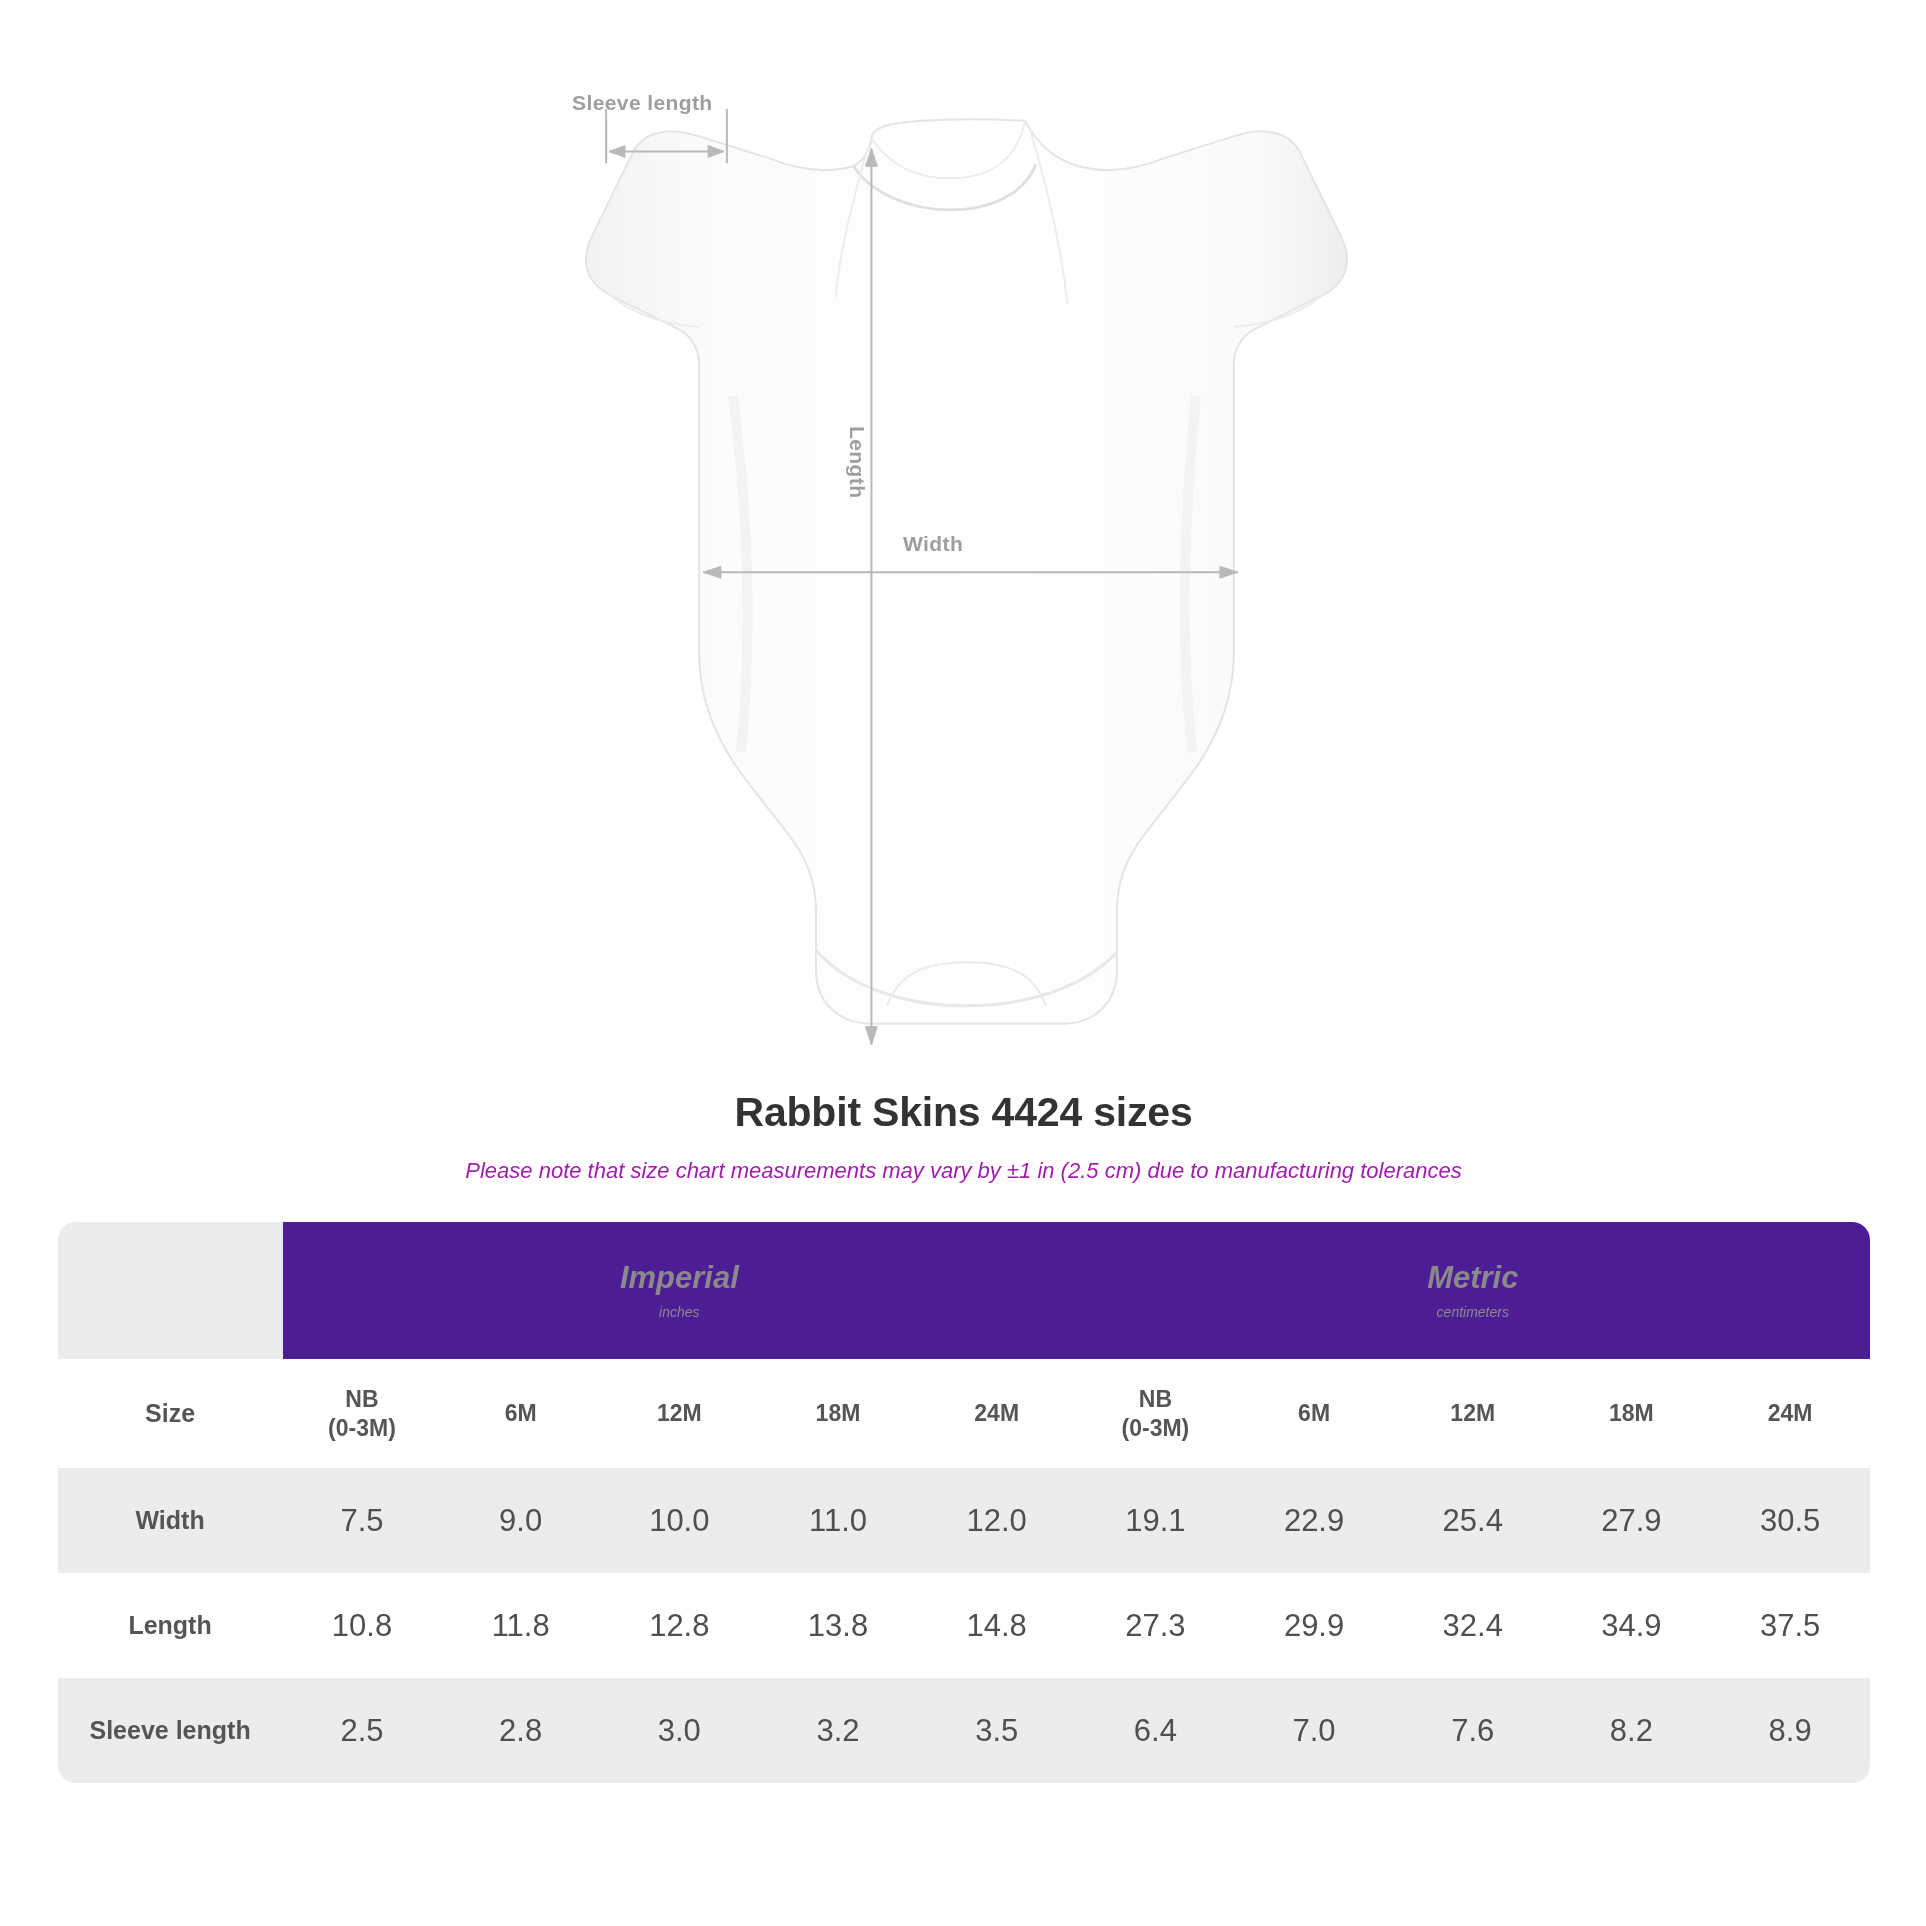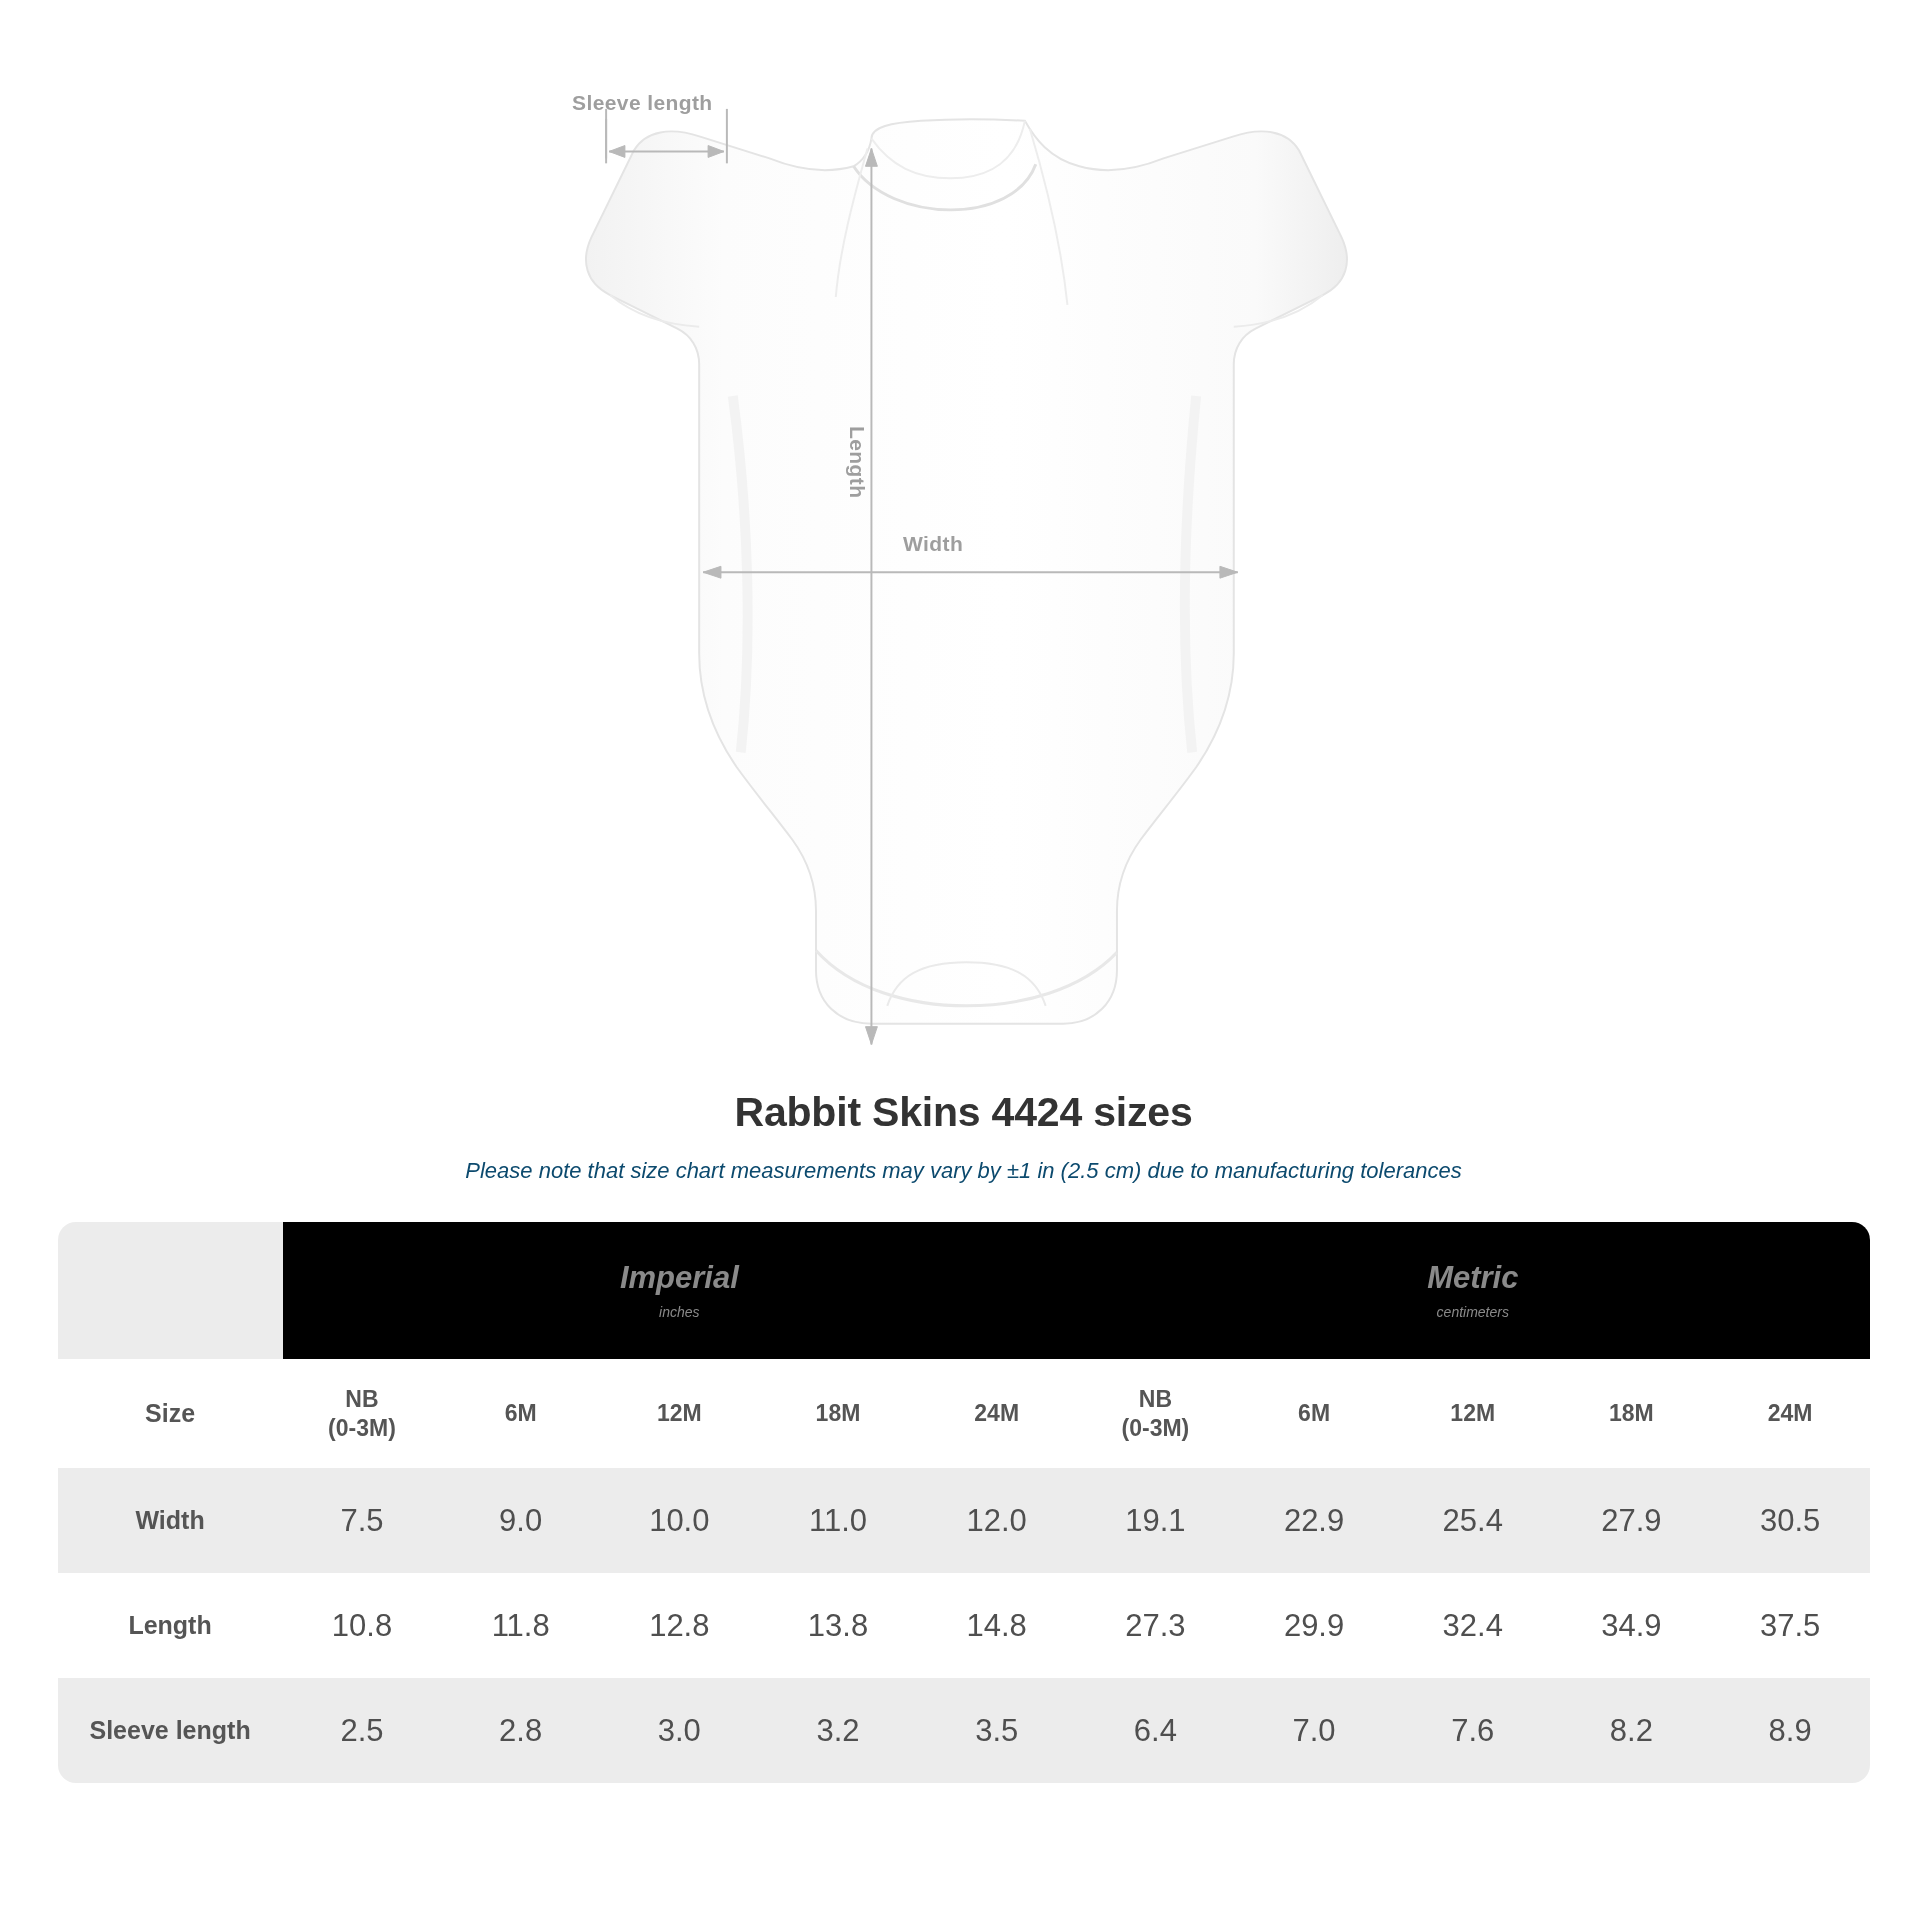--- a/index.html
+++ b/index.html
@@ -68,7 +68,7 @@
     margin-top: 22px;
     font-size: 22px;
     font-style: italic;
-    color: #0c4a6e;
+    color: #a21caf;
   }
 
   

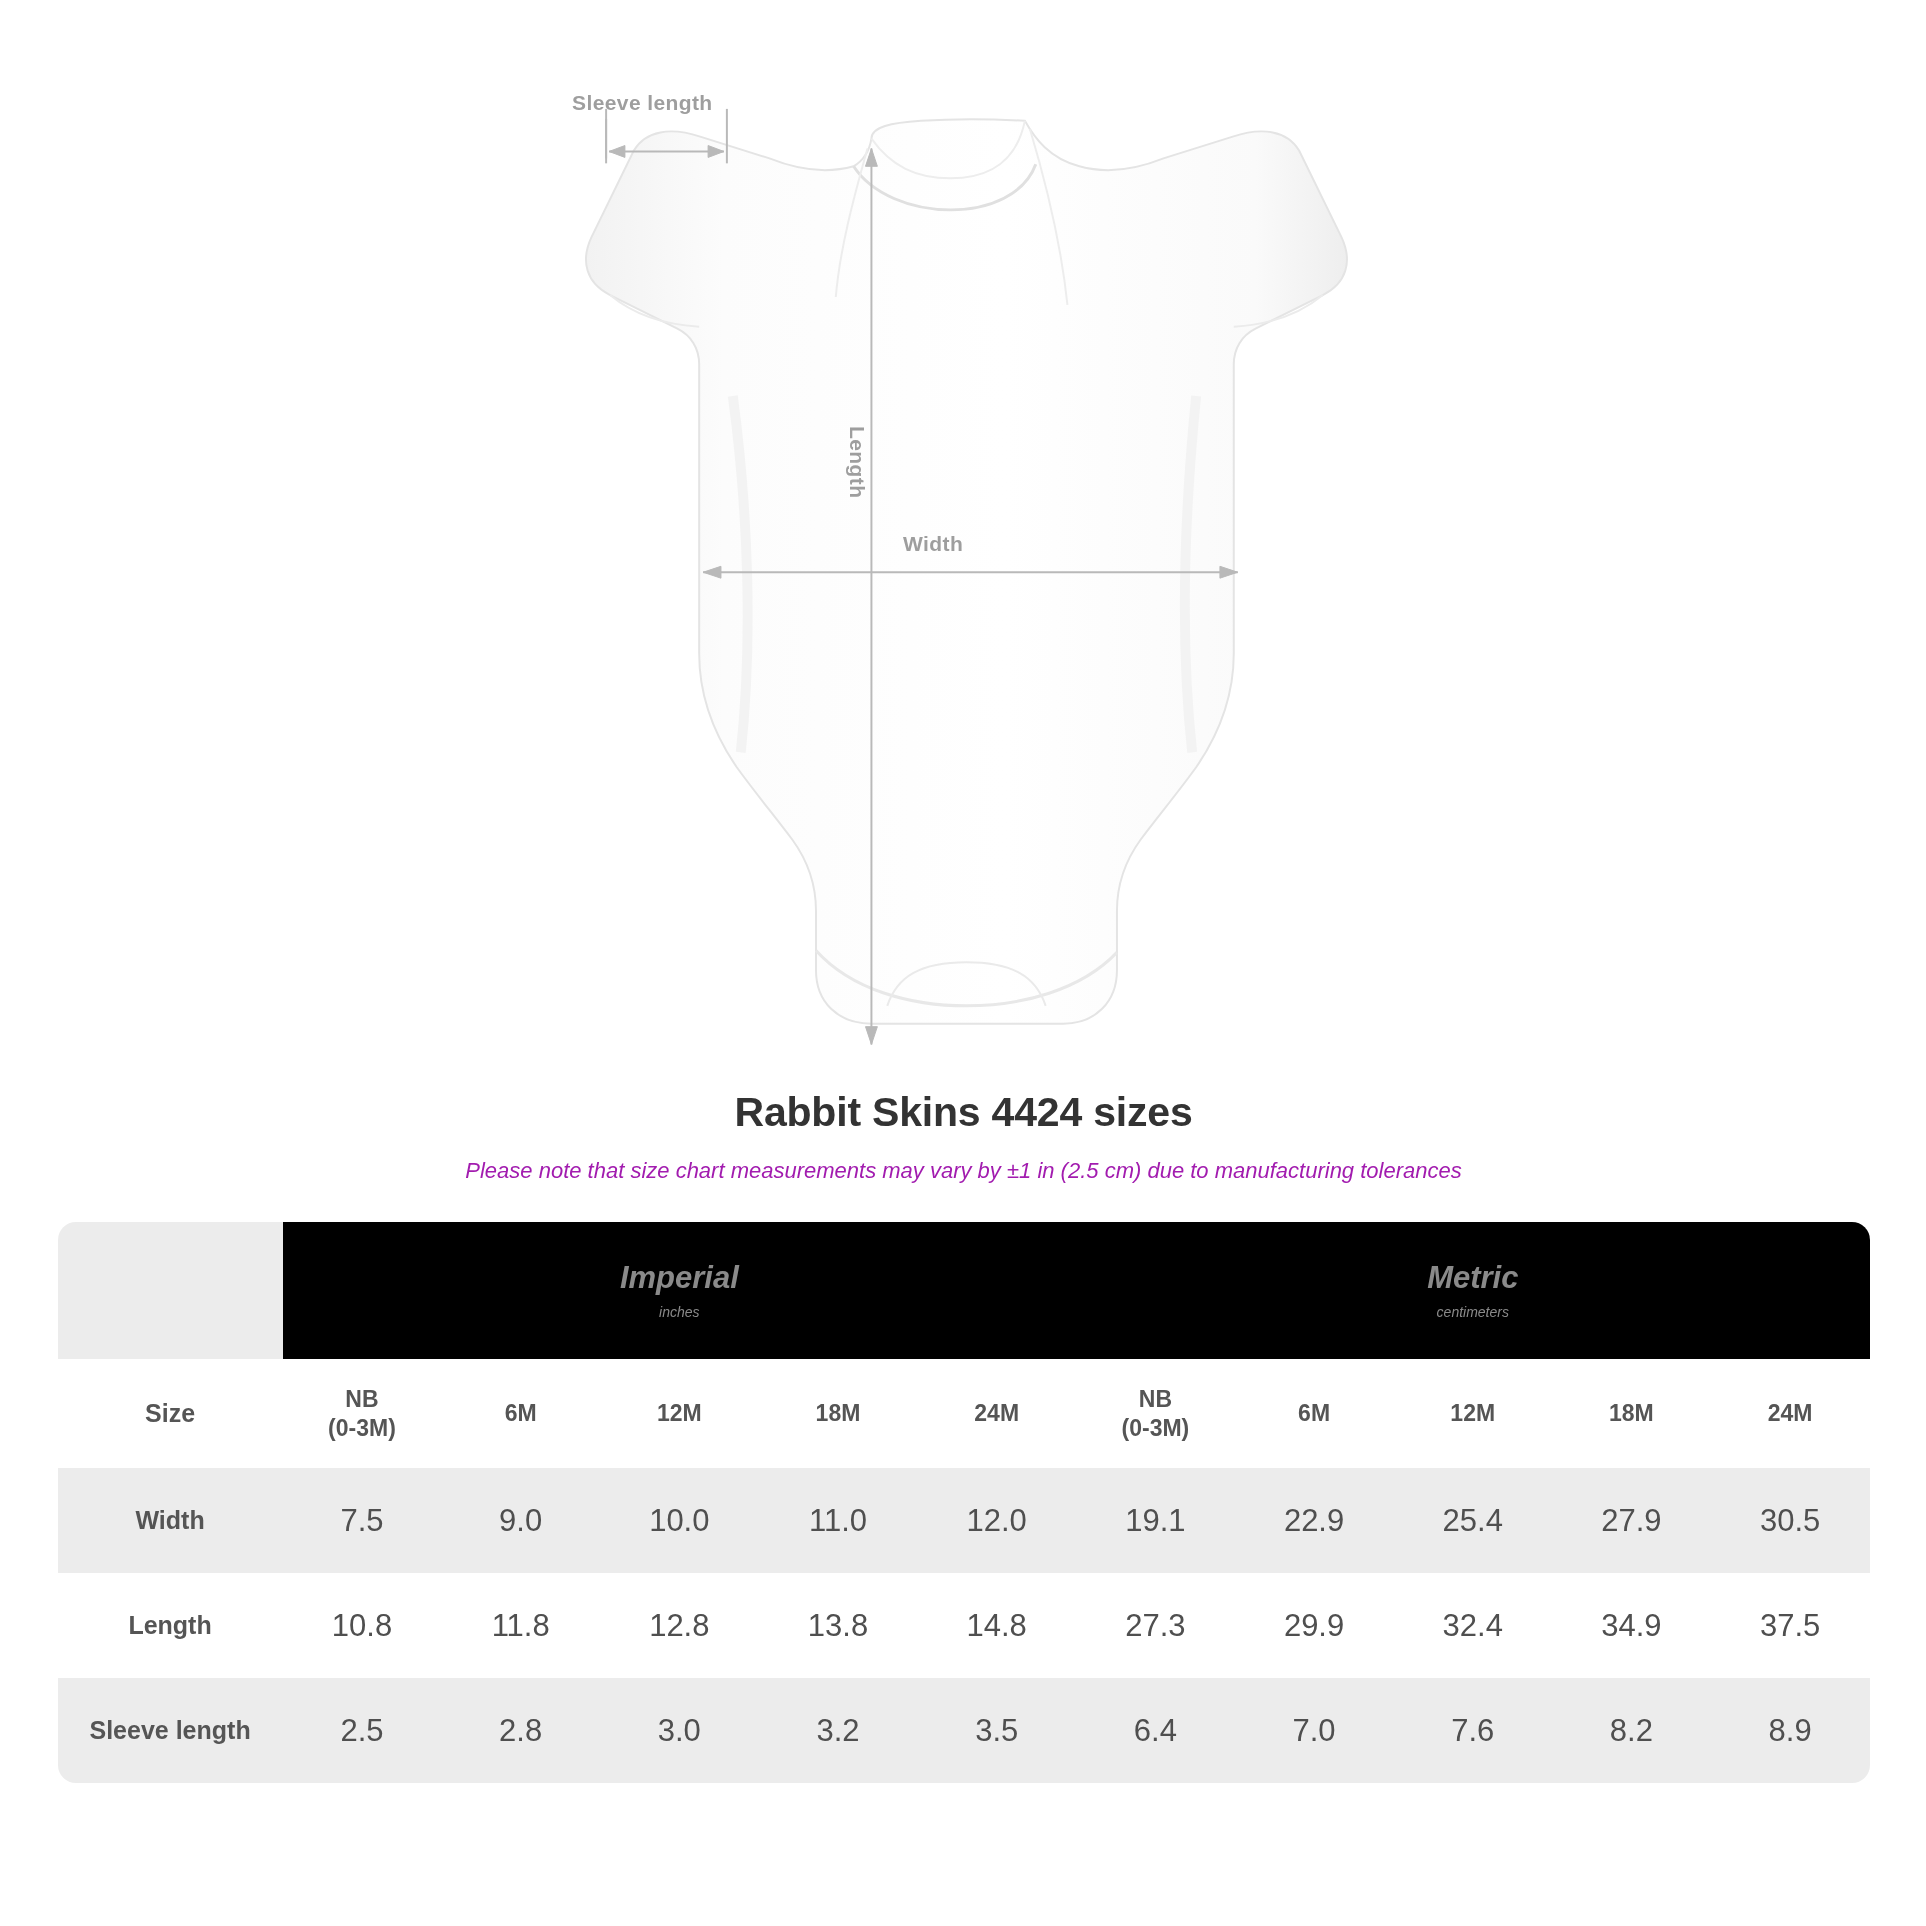--- a/index.html
+++ b/index.html
@@ -90,7 +90,7 @@
     border: none;
   }
   .unit-cell {
-    background: #000000;
+    background: #4c1d95;
     height: 137px;
     padding: 0;
   }

